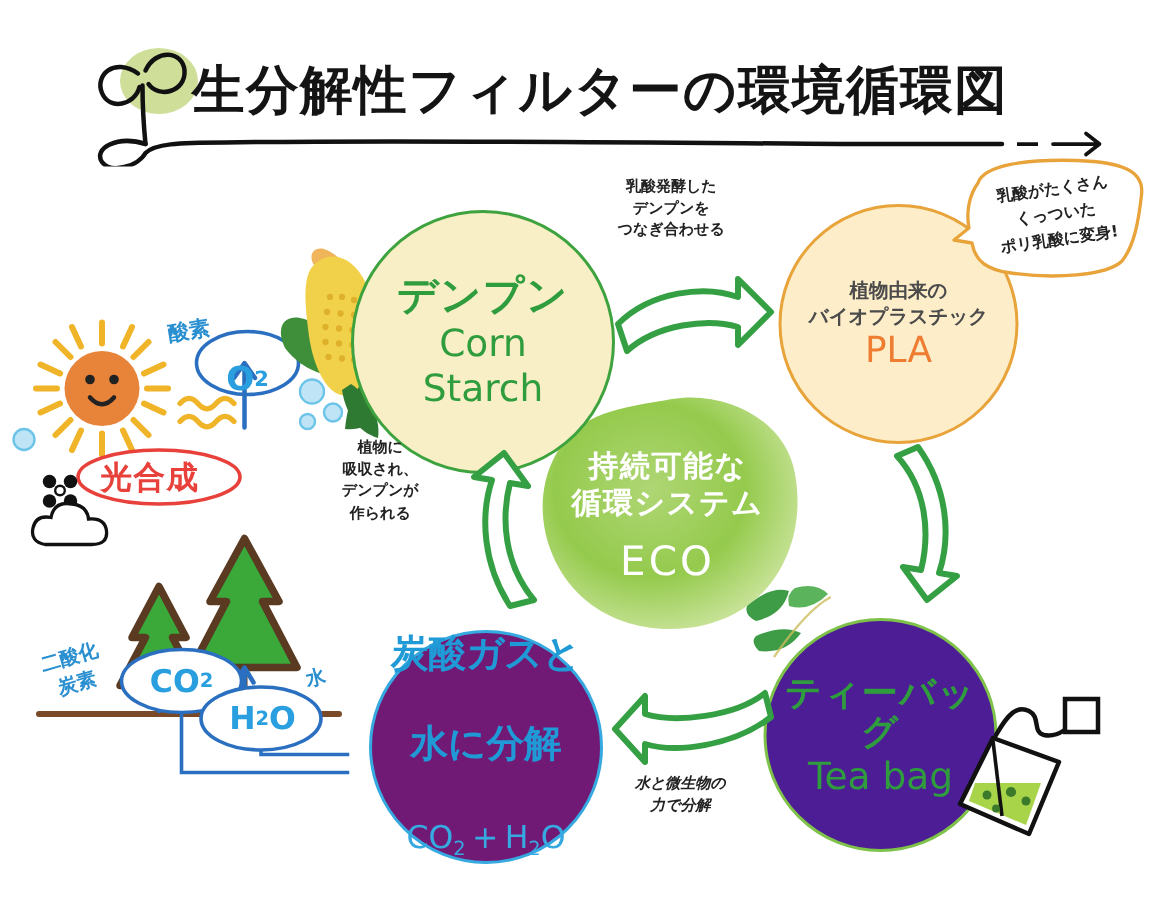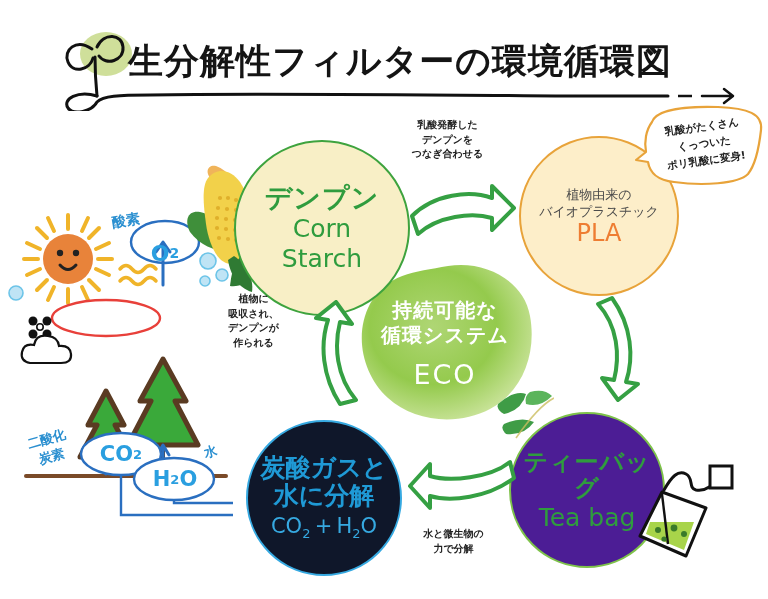--- a/index.html
+++ b/index.html
@@ -31,7 +31,7 @@
 
   #node-pla{left:519px;top:136px;width:156px;height:156px;
       background:#fdeec9;border:2px solid #e8a33a;}
-  #pla-sub{font-size:13px;color:#4b4b4b;line-height:1.35;font-weight:normal;}
+  #pla-sub{font-size:13px;color:#4b4b4b;line-height:1.35;font-weight:bold;}
   #pla-jp{font-size:26px;font-weight:bold;color:#ee7d32;line-height:1.05;margin-top:4px;letter-spacing:1px;}
   #pla-en{font-size:24px;color:#ee7d32;line-height:1.05;}
 

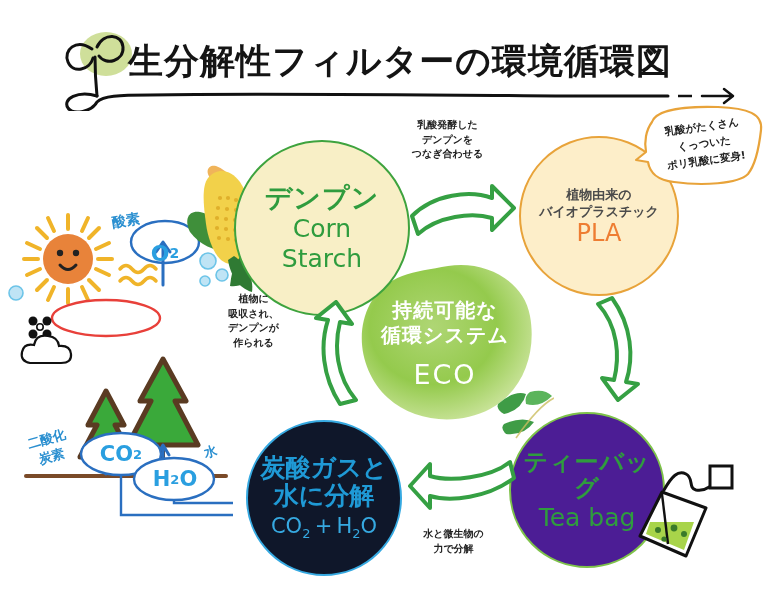--- a/index.html
+++ b/index.html
@@ -183,6 +183,7 @@
 
   <div class="abs nosel" id="lbl-oxygen">酸素</div>
   <div class="abs nosel" id="lbl-o2">O<sub>2</sub></div>
+  <div class="abs nosel" id="lbl-photo">光合成</div>
   <div class="abs nosel" id="lbl-co2d">二酸化<br>炭素</div>
   <div class="abs nosel" id="lbl-co2-oval">CO<sub>2</sub></div>
   <div class="abs nosel" id="lbl-h2o-oval">H<sub>2</sub>O</div>

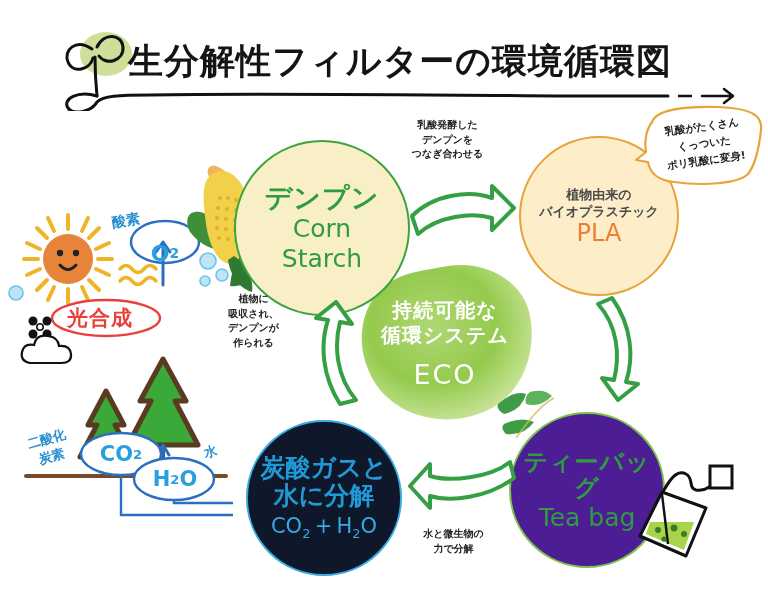--- a/index.html
+++ b/index.html
@@ -41,7 +41,7 @@
   #tea-en{font-size:25px;color:#2f9c3e;line-height:1.1;margin-top:2px;}
 
   #node-co2{left:246px;top:420px;width:152px;height:152px;
-      background:#0f172a;border:2px solid #36a9e1;}
+      background:#701a75;border:2px solid #36a9e1;justify-content:space-between;}
   #co2-jp{font-size:25px;font-weight:bold;color:#1f9ad6;line-height:1.12;letter-spacing:0px;}
   #co2-en{font-size:21px;color:#36a9e1;line-height:1.1;margin-top:5px;}
   #co2-en sub{font-size:13px;}

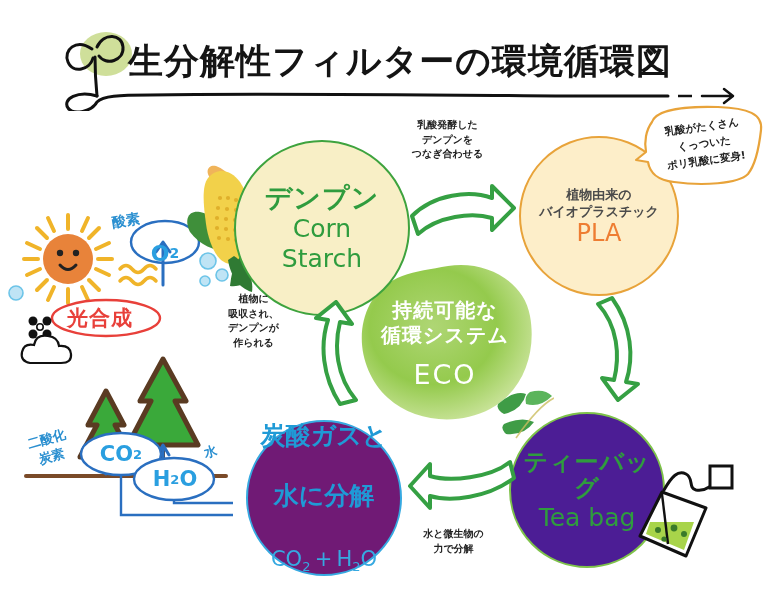--- a/index.html
+++ b/index.html
@@ -58,7 +58,7 @@
   .caption{font-size:10px;color:#222;line-height:1.45;text-align:center;font-weight:bold;}
   #cap-ferment{left:385px;top:118px;width:125px;}
   #cap-absorb{left:206px;top:292px;width:95px;}
-  #cap-microbe{left:396px;top:527px;width:115px;}
+  #cap-microbe{left:396px;top:516px;width:115px;font-style:italic;}
 
   
   #bubble-text{left:648px;top:118px;width:112px;

